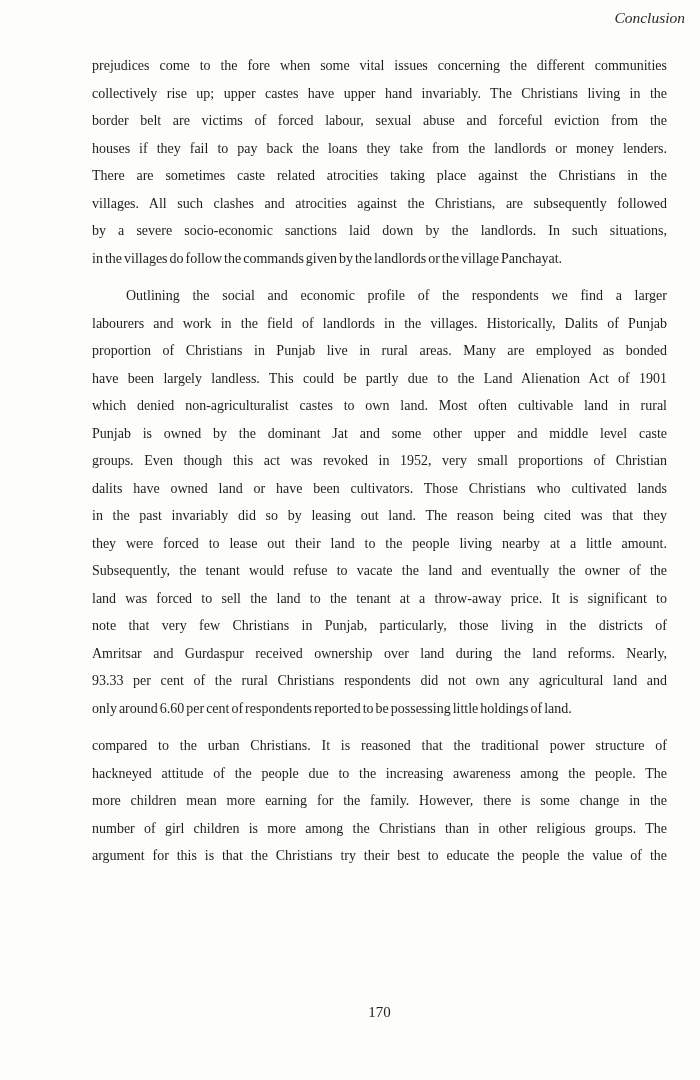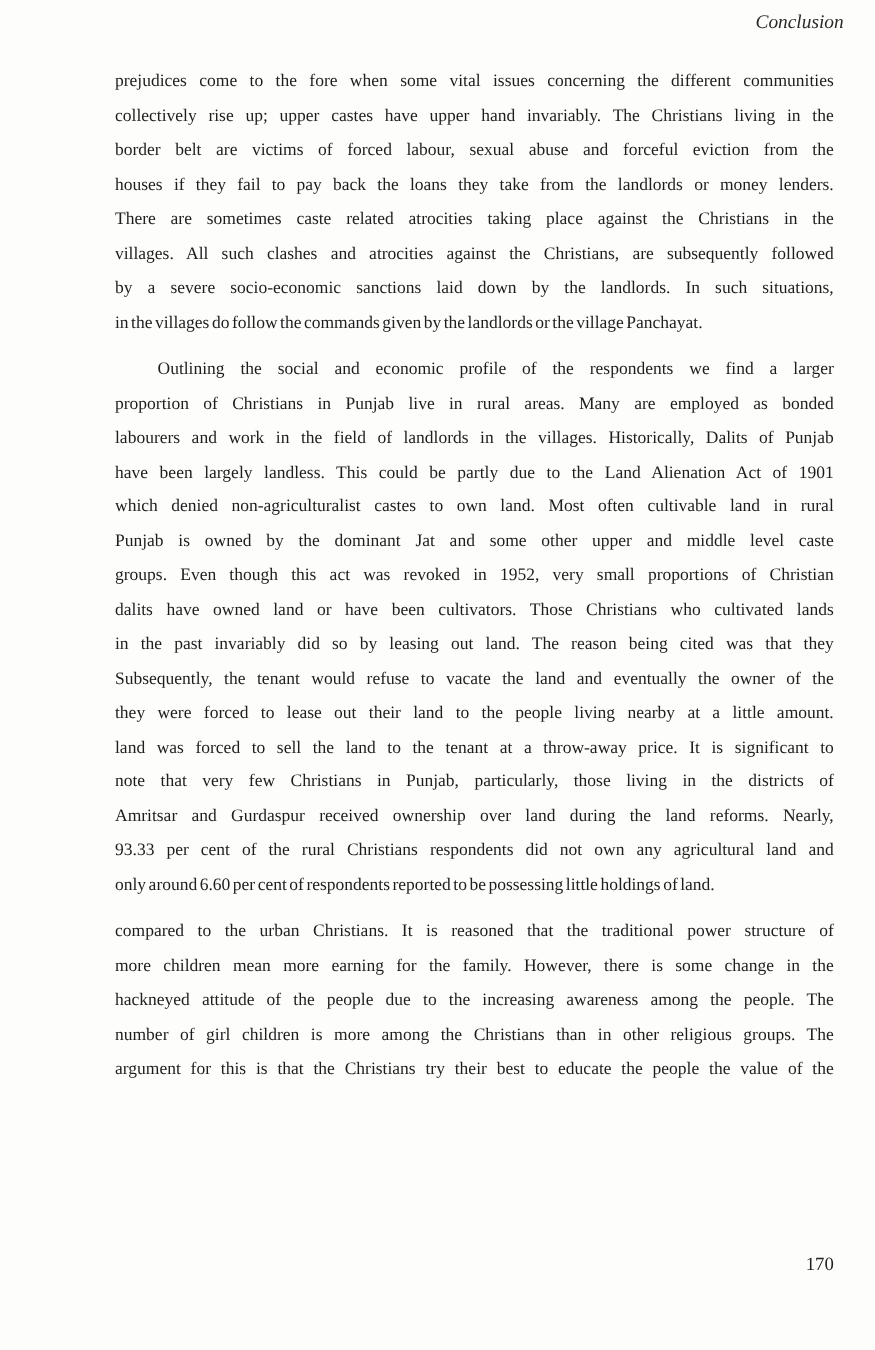--- a/index.html
+++ b/index.html
@@ -20,7 +20,7 @@
   .running-header {
     position: absolute;
     top: 8px;
-    left: 92px;
+    left: 102px;
     width: 583px;
     text-align: right;
     font-style: italic;

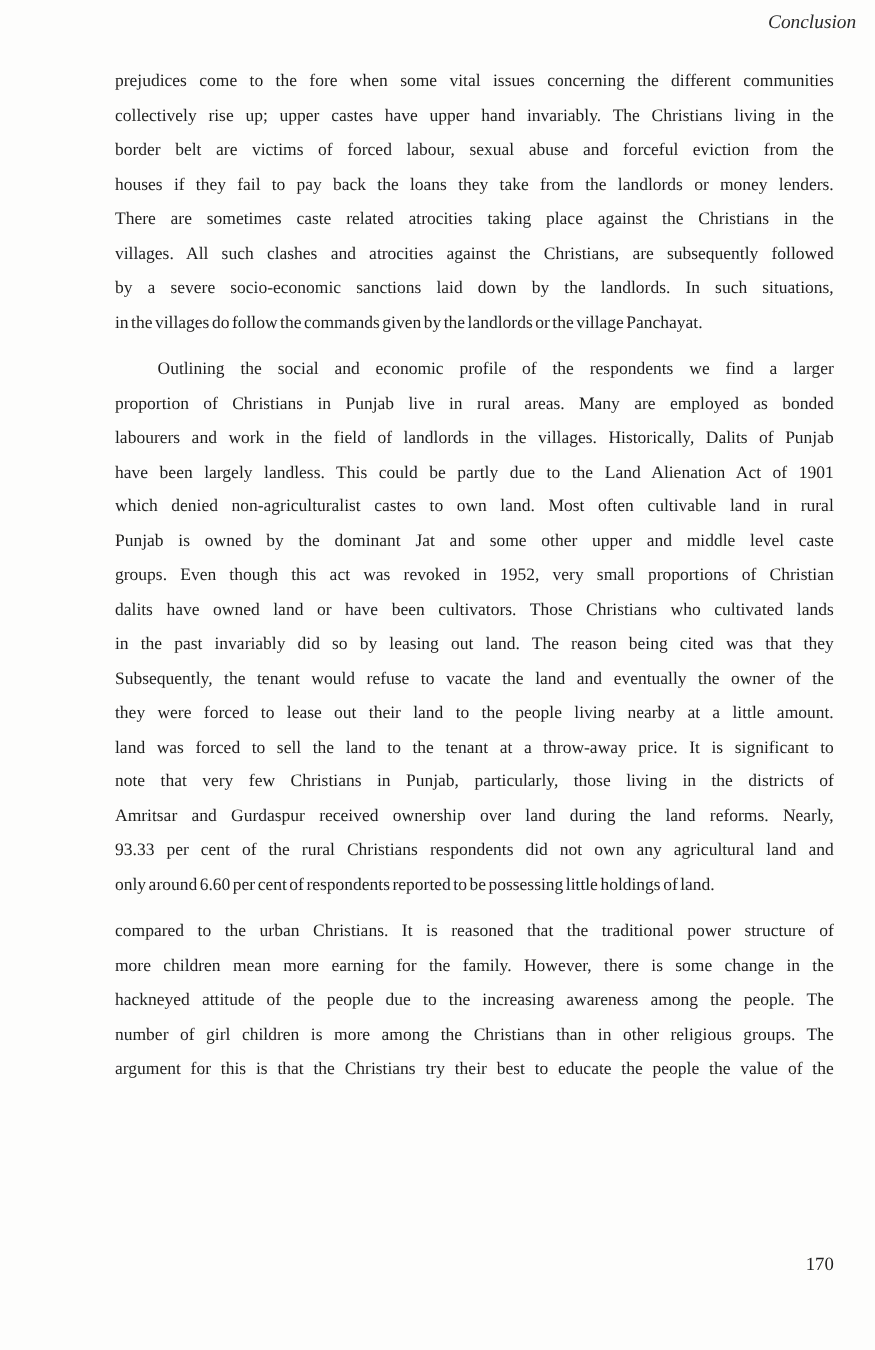--- a/index.html
+++ b/index.html
@@ -85,8 +85,8 @@
       </div>
     <div class="paragraph">
         <div class="line indent">Outlining the social and economic profile of the respondents we find a larger</div>
+        <div class="line">labourers and work in the field of landlords in the villages. Historically, Dalits of Punjab</div>
         <div class="line">proportion of Christians in Punjab live in rural areas. Many are employed as bonded</div>
-        <div class="line">labourers and work in the field of landlords in the villages. Historically, Dalits of Punjab</div>
         <div class="line">have been largely landless. This could be partly due to the Land Alienation Act of 1901</div>
         <div class="line">which denied non-agriculturalist castes to own land. Most often cultivable land in rural</div>
         <div class="line">Punjab is owned by the dominant Jat and some other upper and middle level caste</div>

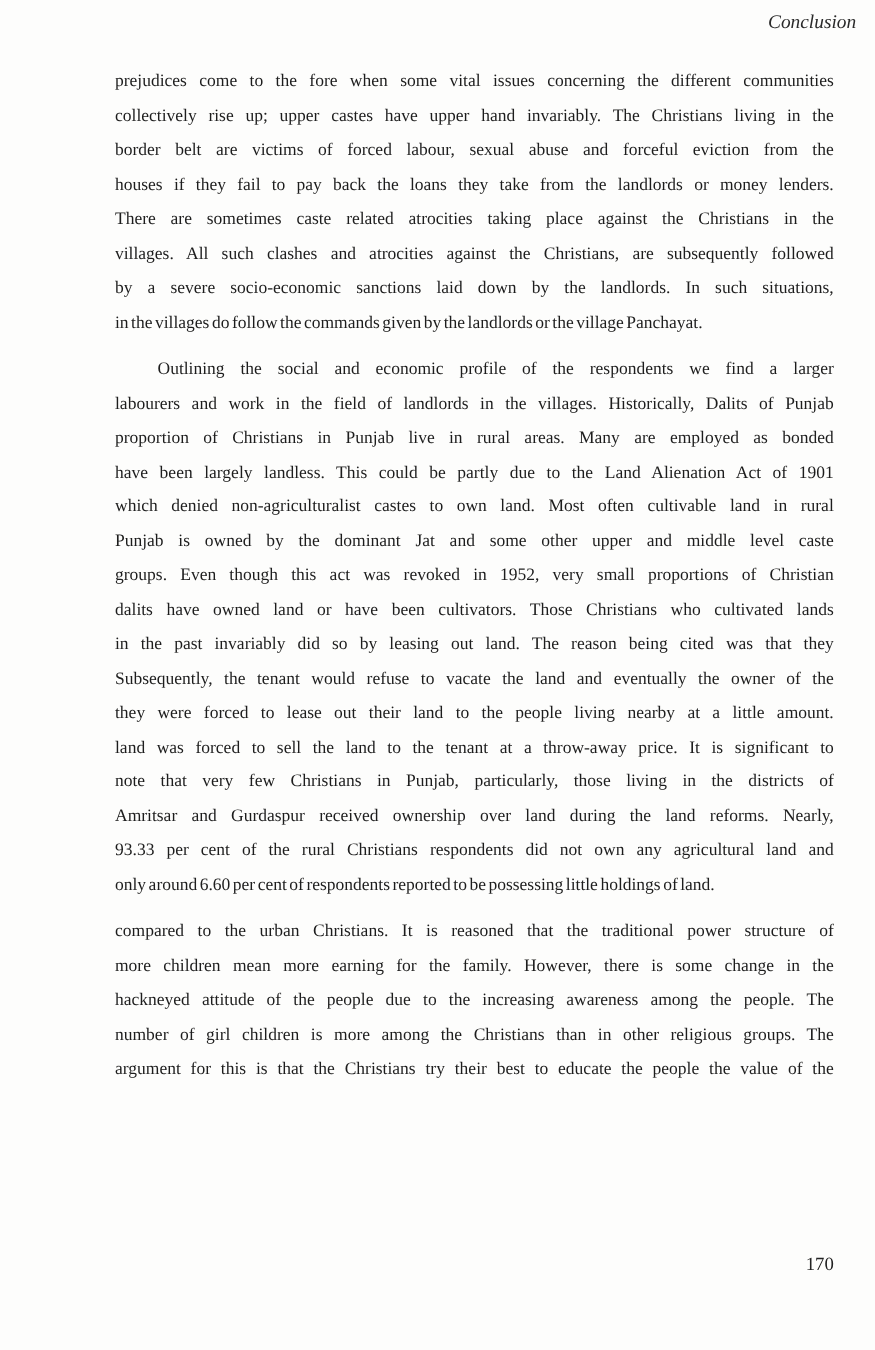--- a/index.html
+++ b/index.html
@@ -93,8 +93,8 @@
         <div class="line">groups. Even though this act was revoked in 1952, very small proportions of Christian</div>
         <div class="line">dalits have owned land or have been cultivators. Those Christians who cultivated lands</div>
         <div class="line">in the past invariably did so by leasing out land. The reason being cited was that they</div>
+        <div class="line">they were forced to lease out their land to the people living nearby at a little amount.</div>
         <div class="line">Subsequently, the tenant would refuse to vacate the land and eventually the owner of the</div>
-        <div class="line">they were forced to lease out their land to the people living nearby at a little amount.</div>
         <div class="line">land was forced to sell the land to the tenant at a throw-away price. It is significant to</div>
         <div class="line">note that very few Christians in Punjab, particularly, those living in the districts of</div>
         <div class="line">Amritsar and Gurdaspur received ownership over land during the land reforms. Nearly,</div>

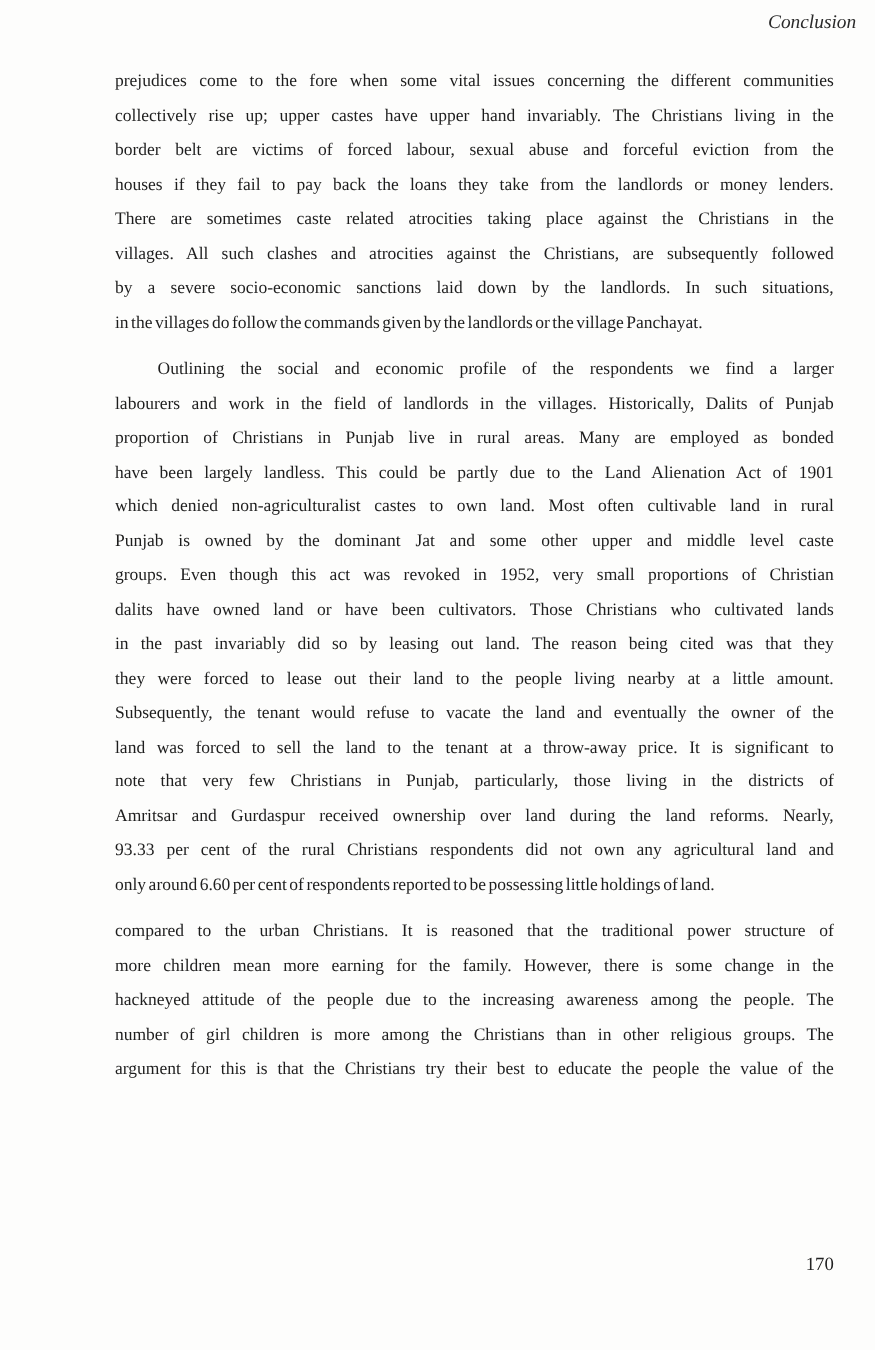--- a/index.html
+++ b/index.html
@@ -103,8 +103,8 @@
       </div>
     <div class="paragraph">
         <div class="line">compared to the urban Christians.  It is reasoned that the traditional power structure of</div>
+        <div class="line">hackneyed attitude of the people due to the increasing awareness among the people. The</div>
         <div class="line">more children mean more earning for the family. However, there is some change in the</div>
-        <div class="line">hackneyed attitude of the people due to the increasing awareness among the people. The</div>
         <div class="line">number of girl children is more among the Christians than in other religious groups. The</div>
         <div class="line">argument for this is that the Christians try their best to educate the people the value of the</div>
       </div>

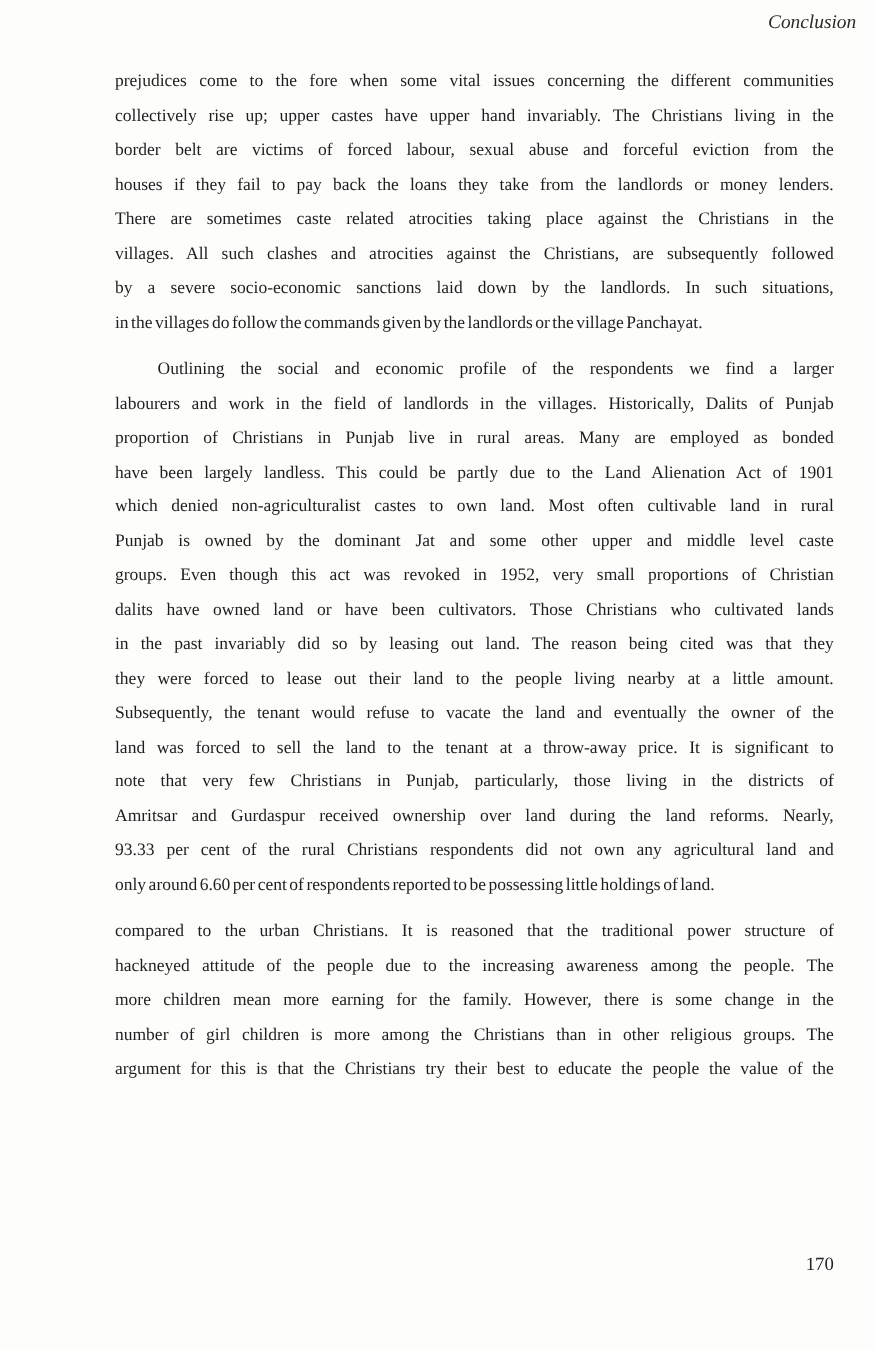--- a/index.html
+++ b/index.html
@@ -57,7 +57,7 @@
     top: 1002px;
     left: 92px;
     width: 575px;
-    text-align: right;
+    text-align: center;
     font-size: 15px;
     line-height: 20px;
     color: #222222;

